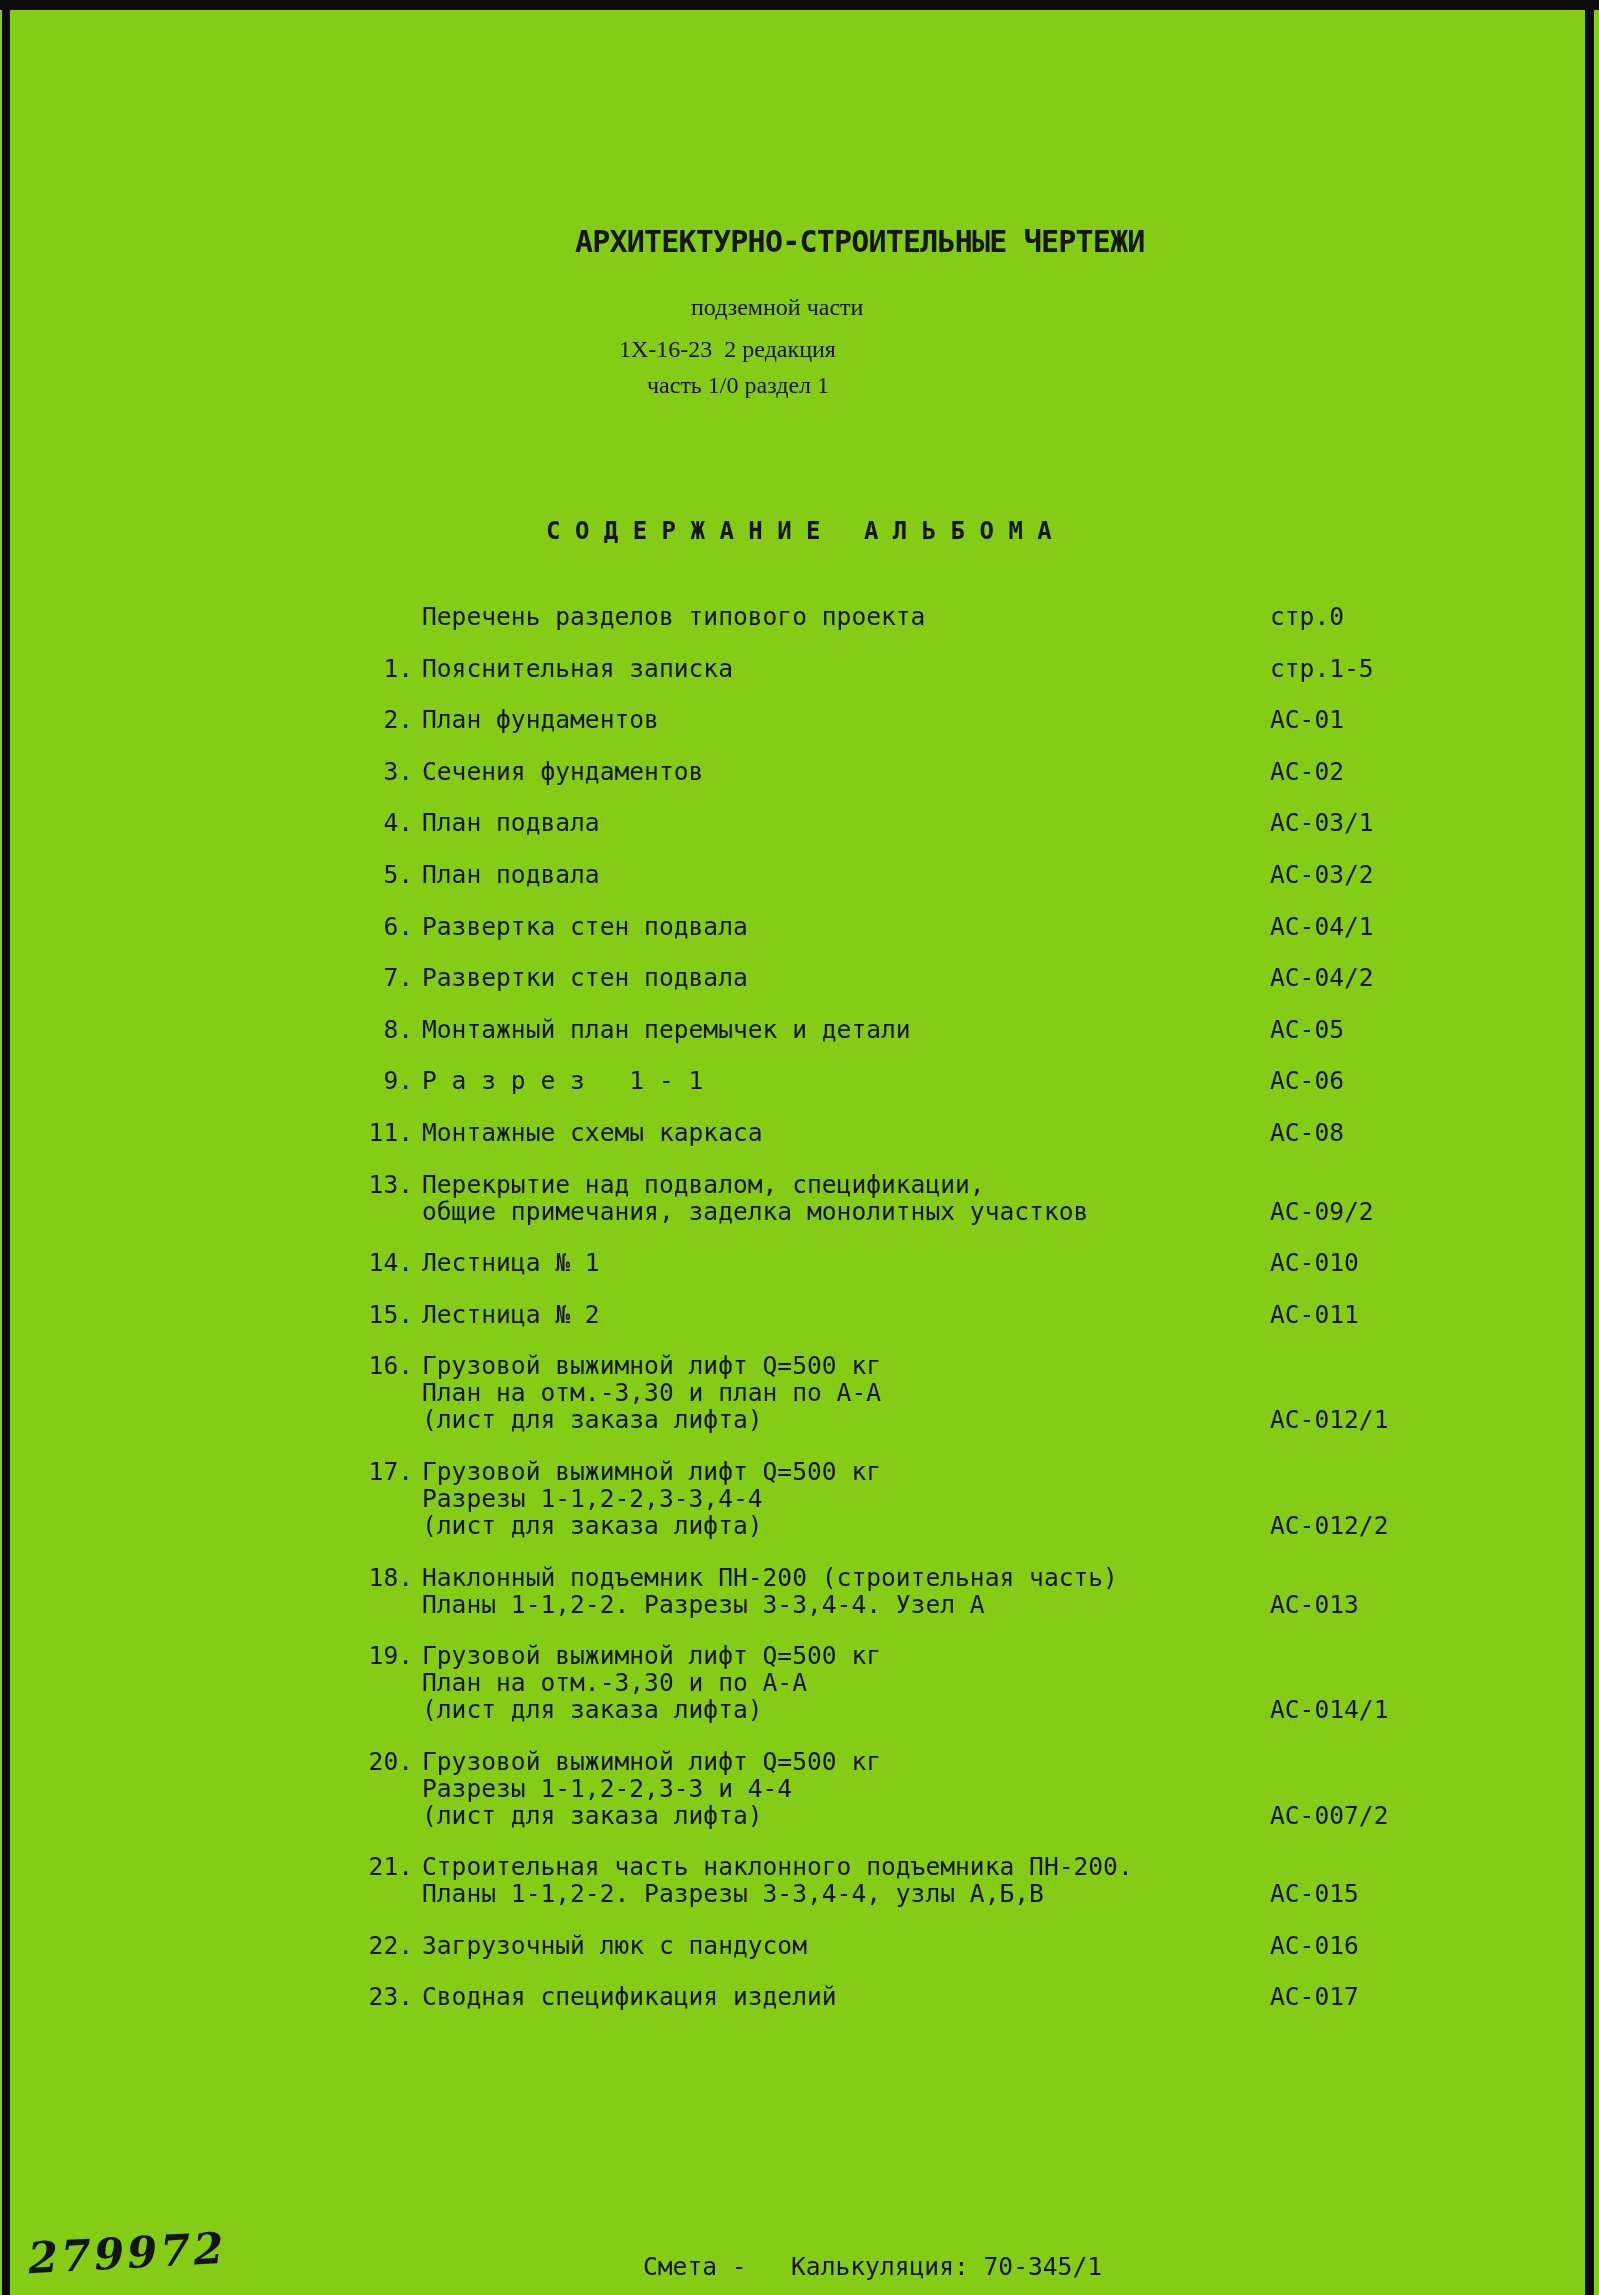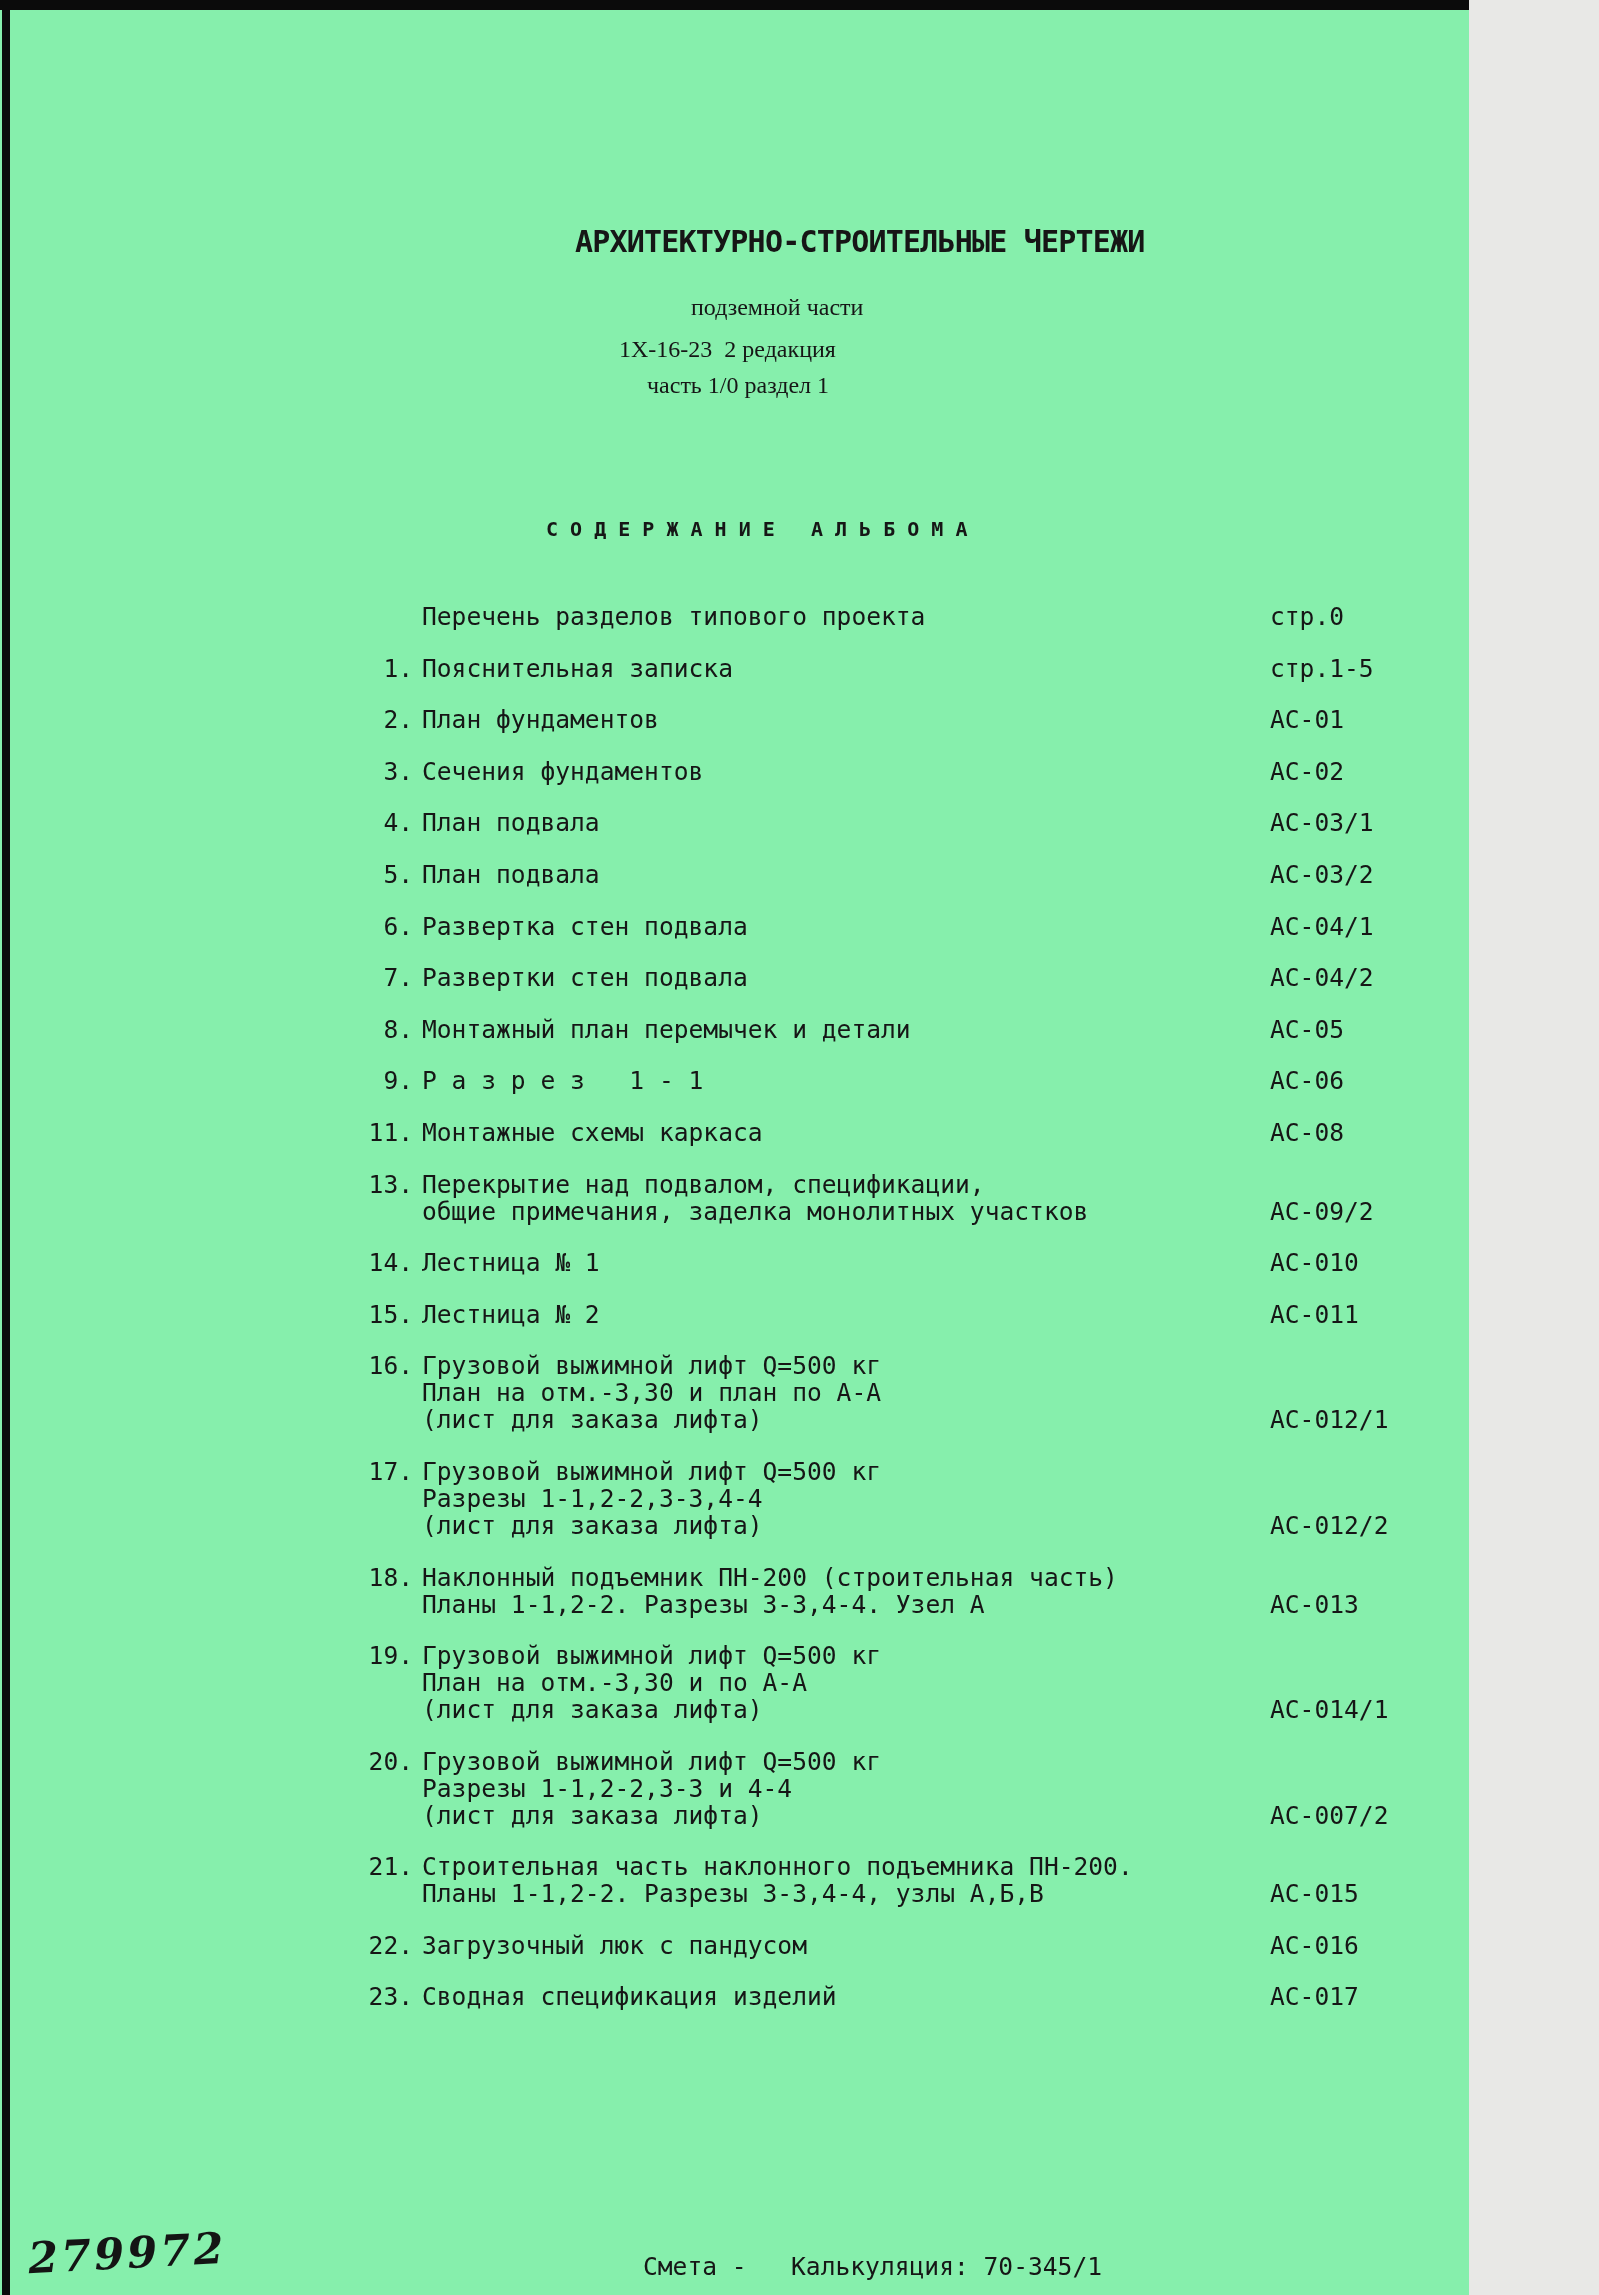--- a/index.html
+++ b/index.html
@@ -5,8 +5,8 @@
   html,body{margin:0;padding:0;background:#e8e8e6;}
   .page{
     position:relative;
-    width:1469px;height:2295px;
-    background:#86efac;
+    width:1599px;height:2295px;
+    background:#84cc16;
     overflow:hidden;
     font-family:"DejaVu Sans Mono", monospace;
     color:#161616;

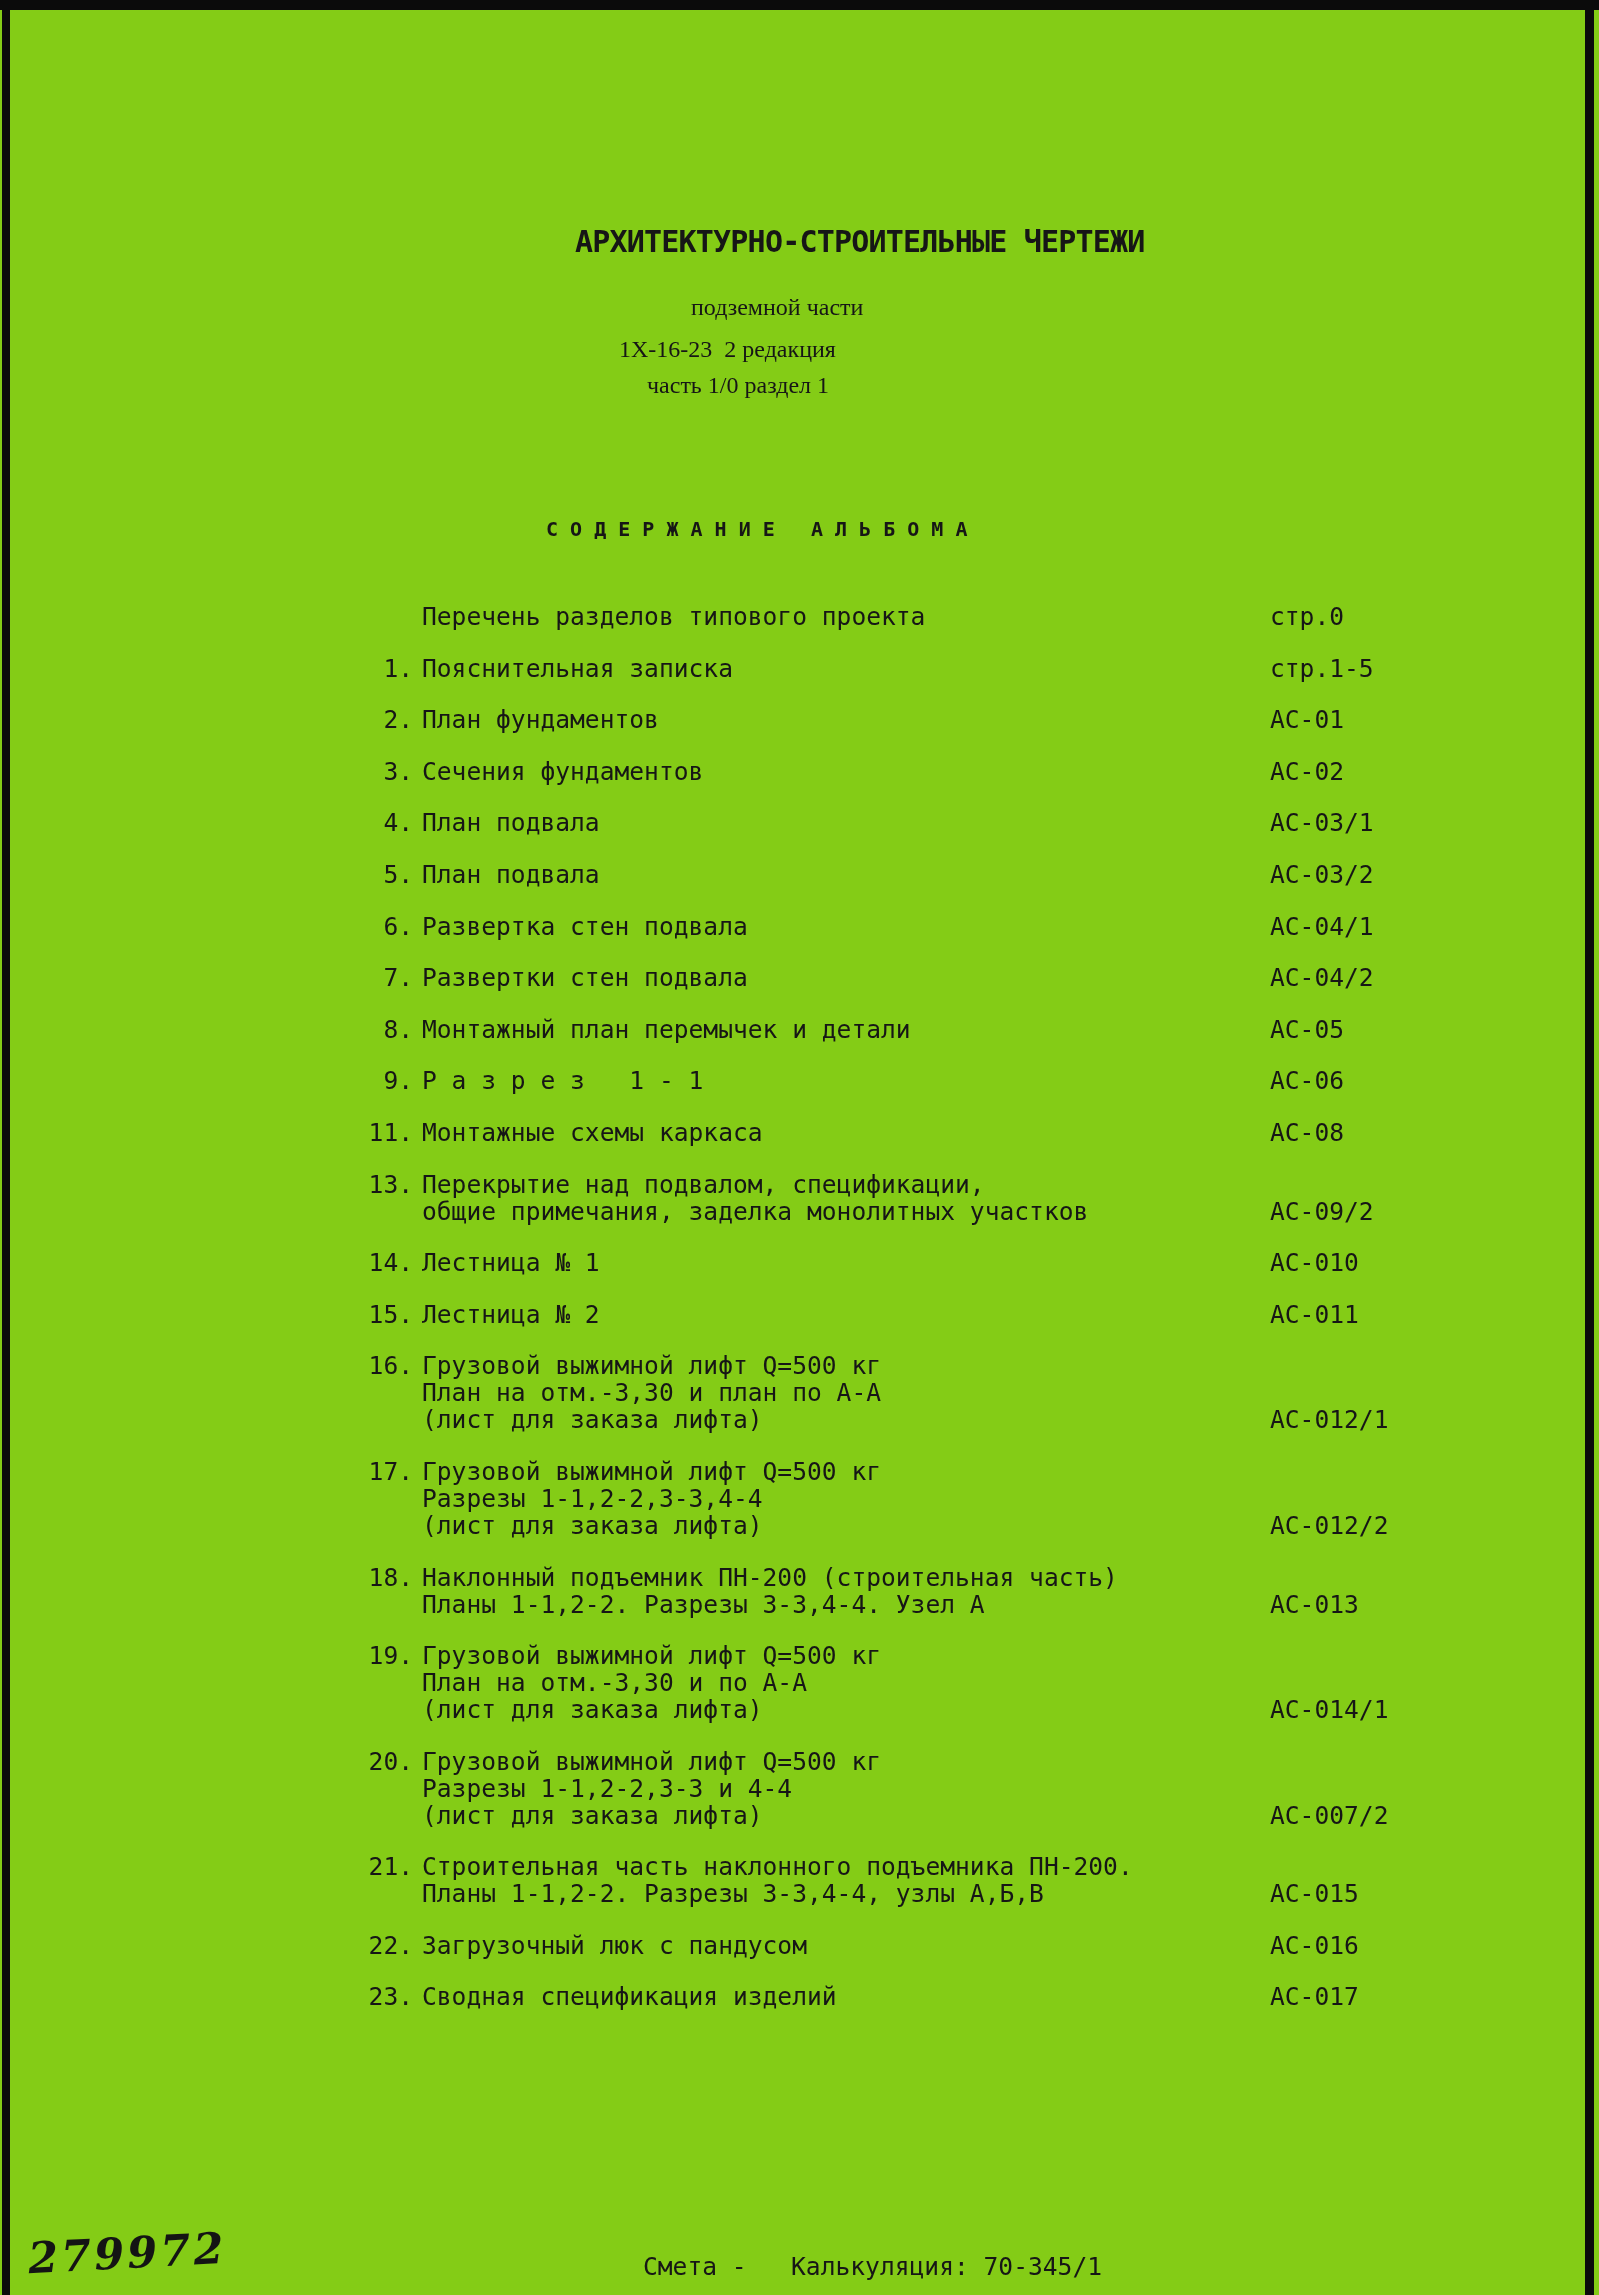--- a/index.html
+++ b/index.html
@@ -28,7 +28,7 @@
 
   .toc-heading{
     position:absolute;left:546px;top:519px;
-    font-size:20px;line-height:1;font-weight:700;white-space:pre;
+    font-size:24px;line-height:1;font-weight:700;white-space:pre;
   }
 
   .toc{position:absolute;left:0;top:603px;width:1599px;}

